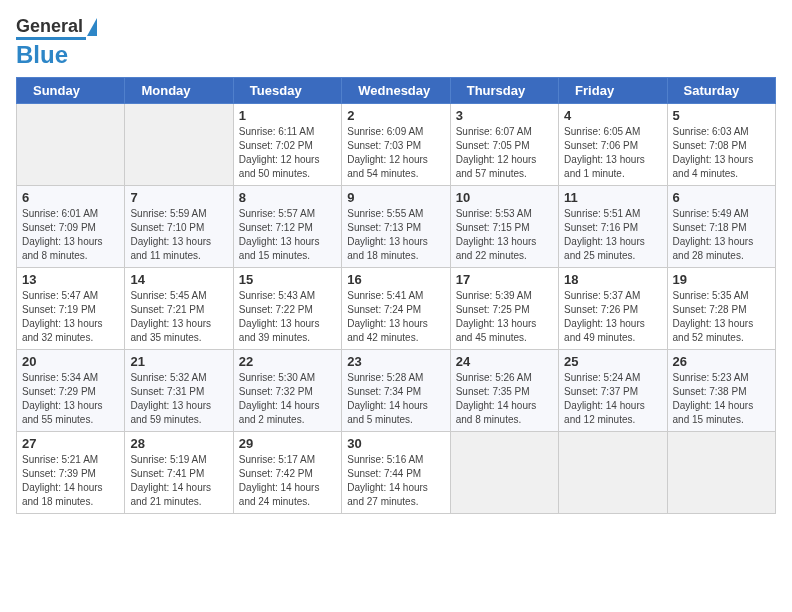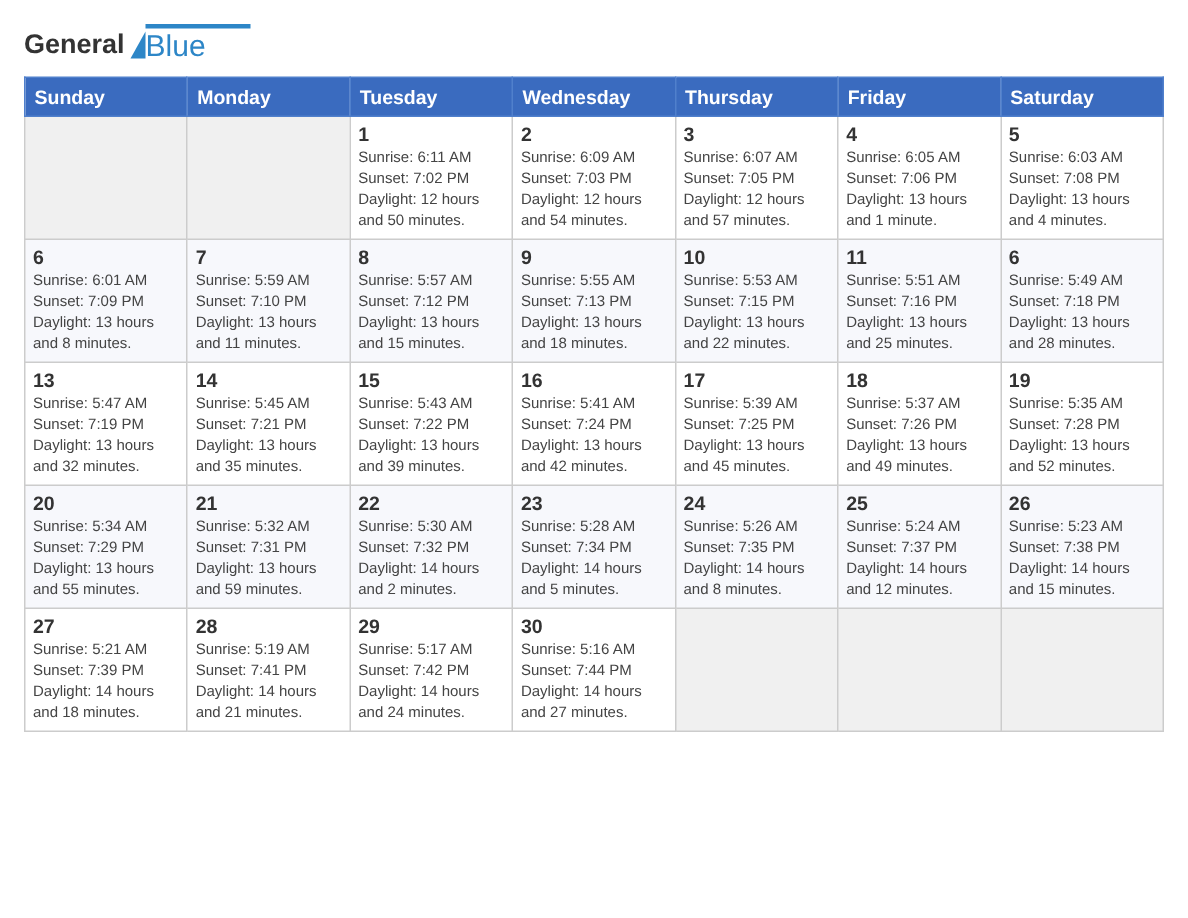--- a/index.html
+++ b/index.html
@@ -18,7 +18,8 @@
     }
     .logo {
       display: flex;
-      align-items: center;
+      flex-direction: column;
+      align-items: flex-start;
     }
     .title-block {
       text-align: right;

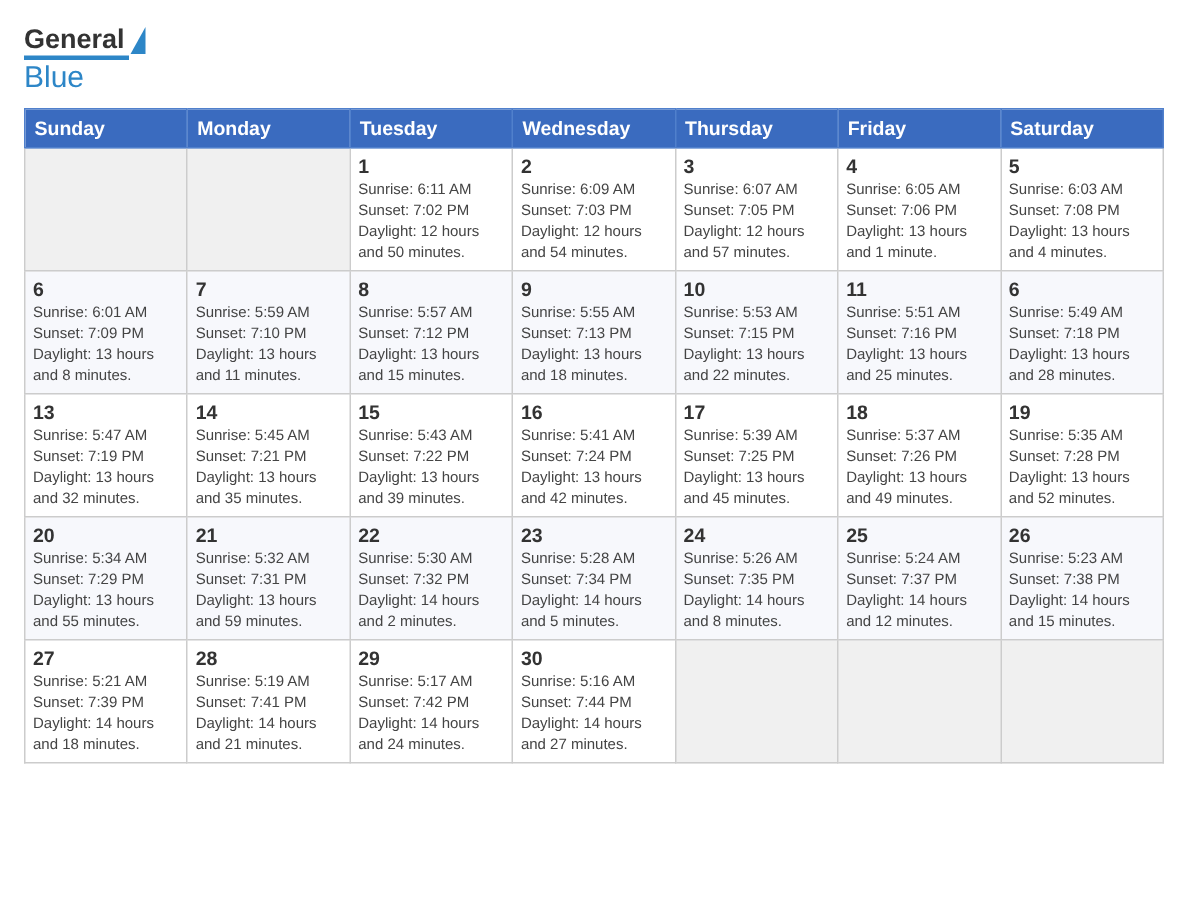--- a/index.html
+++ b/index.html
@@ -87,7 +87,7 @@
       <span style="display:inline-block; width:0; height:0; border-left:10px solid transparent; border-right:0px solid transparent; border-bottom:18px solid #2d86c7; margin-left:2px; margin-bottom:0px;"></span>
     </div>
     <div style="display:flex; align-items:center; border-top: 3px solid #2d86c7; padding-top:1px; width:70px;">
-      <span style="font-size:20px; font-weight:normal; color:#2d86c7;">Blue</span>
+      <span style="font-size:24px; font-weight:bold; color:#2d86c7;">Blue</span>
     </div>
   </div>
   <div class="title-block">

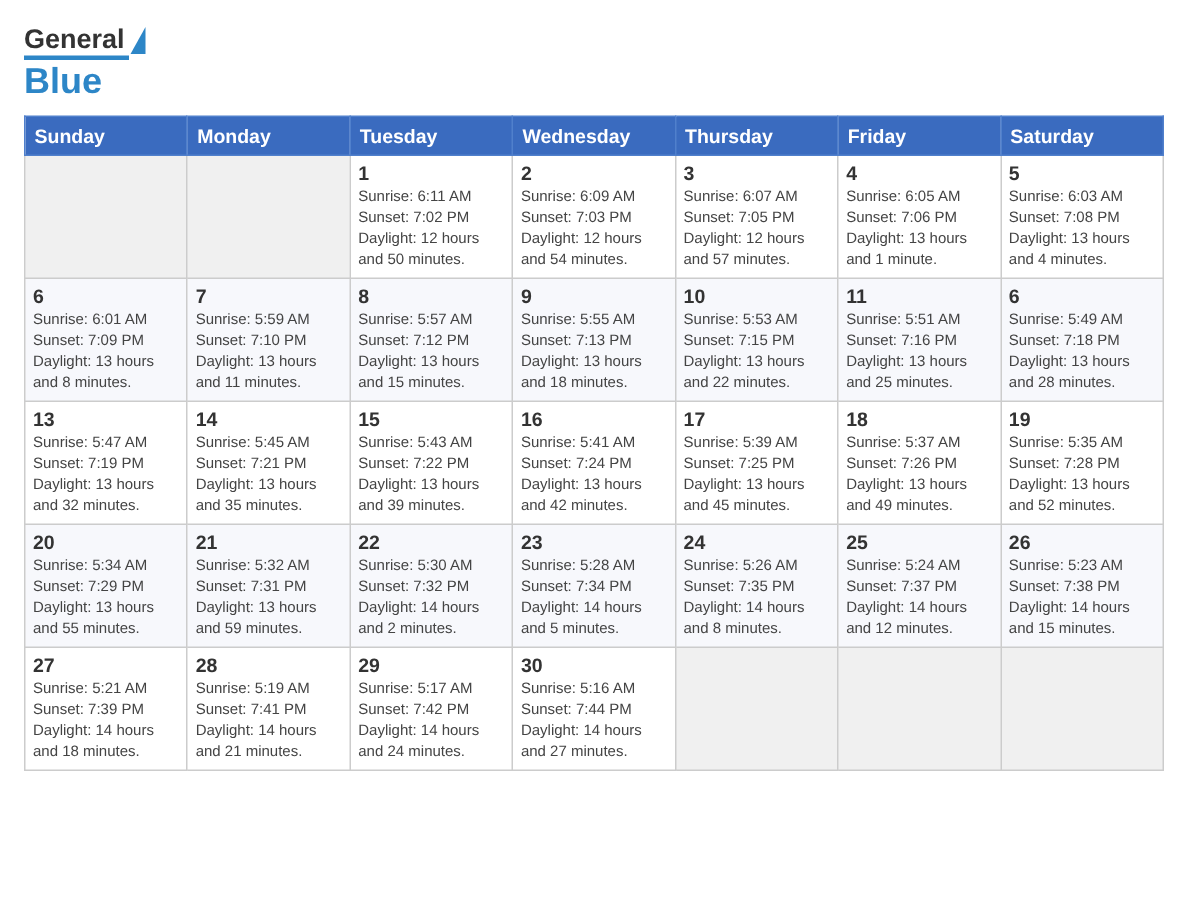--- a/index.html
+++ b/index.html
@@ -44,7 +44,7 @@
       color: #fff;
       font-size: 13px;
       font-weight: bold;
-      padding: 5px 6px;
+      padding: 5px 16px;
       text-align: left;
       border: 1px solid #5080cc;
     }

